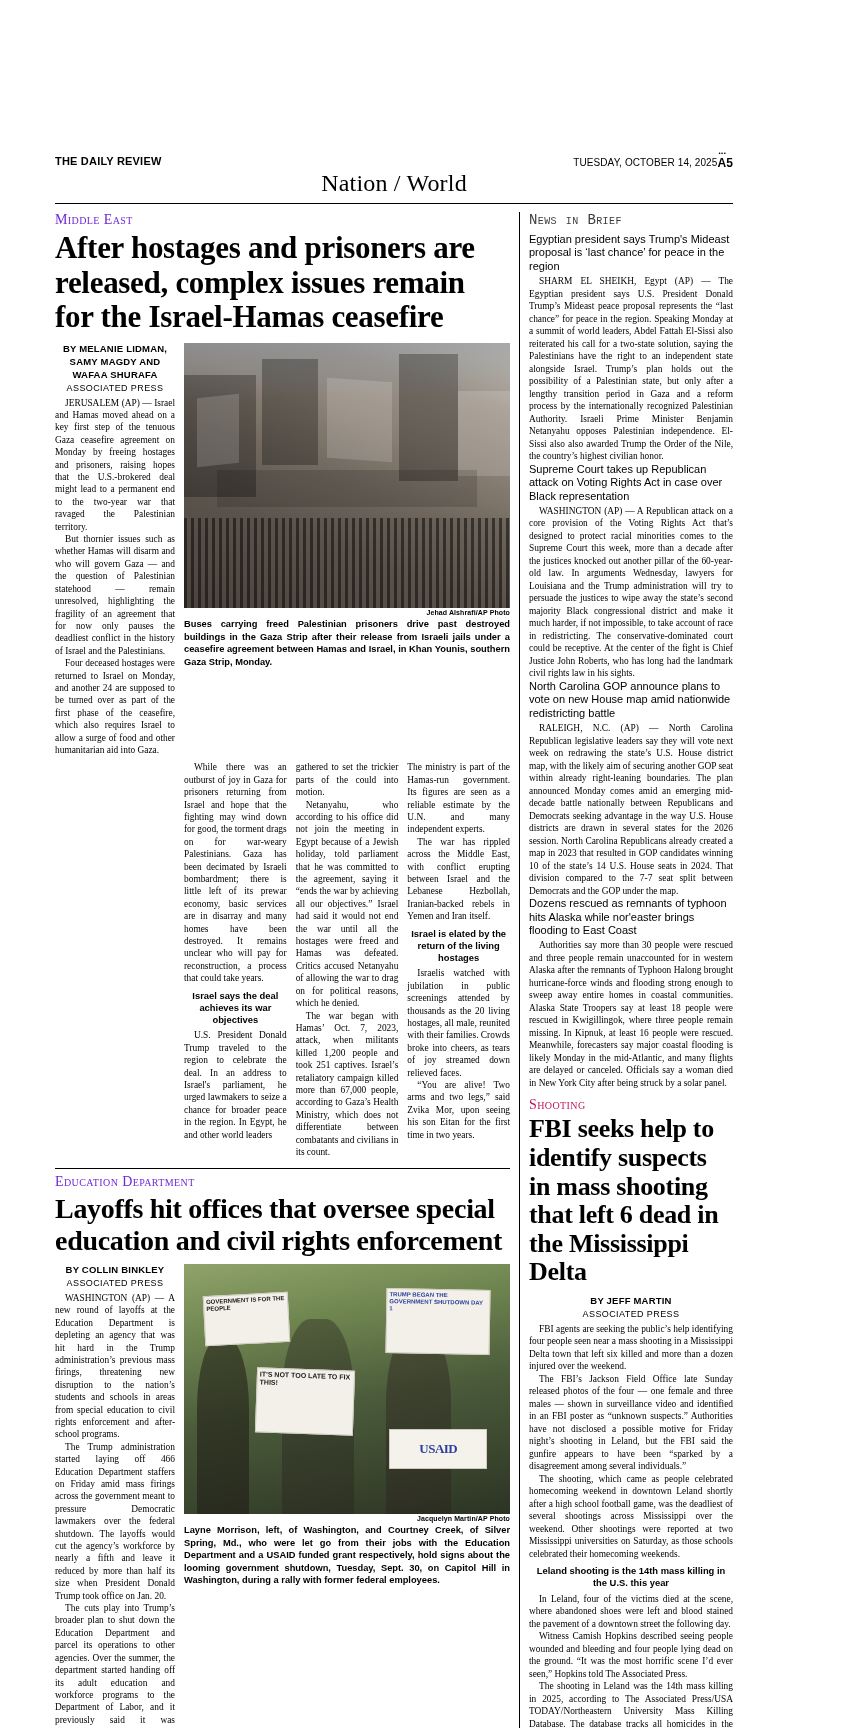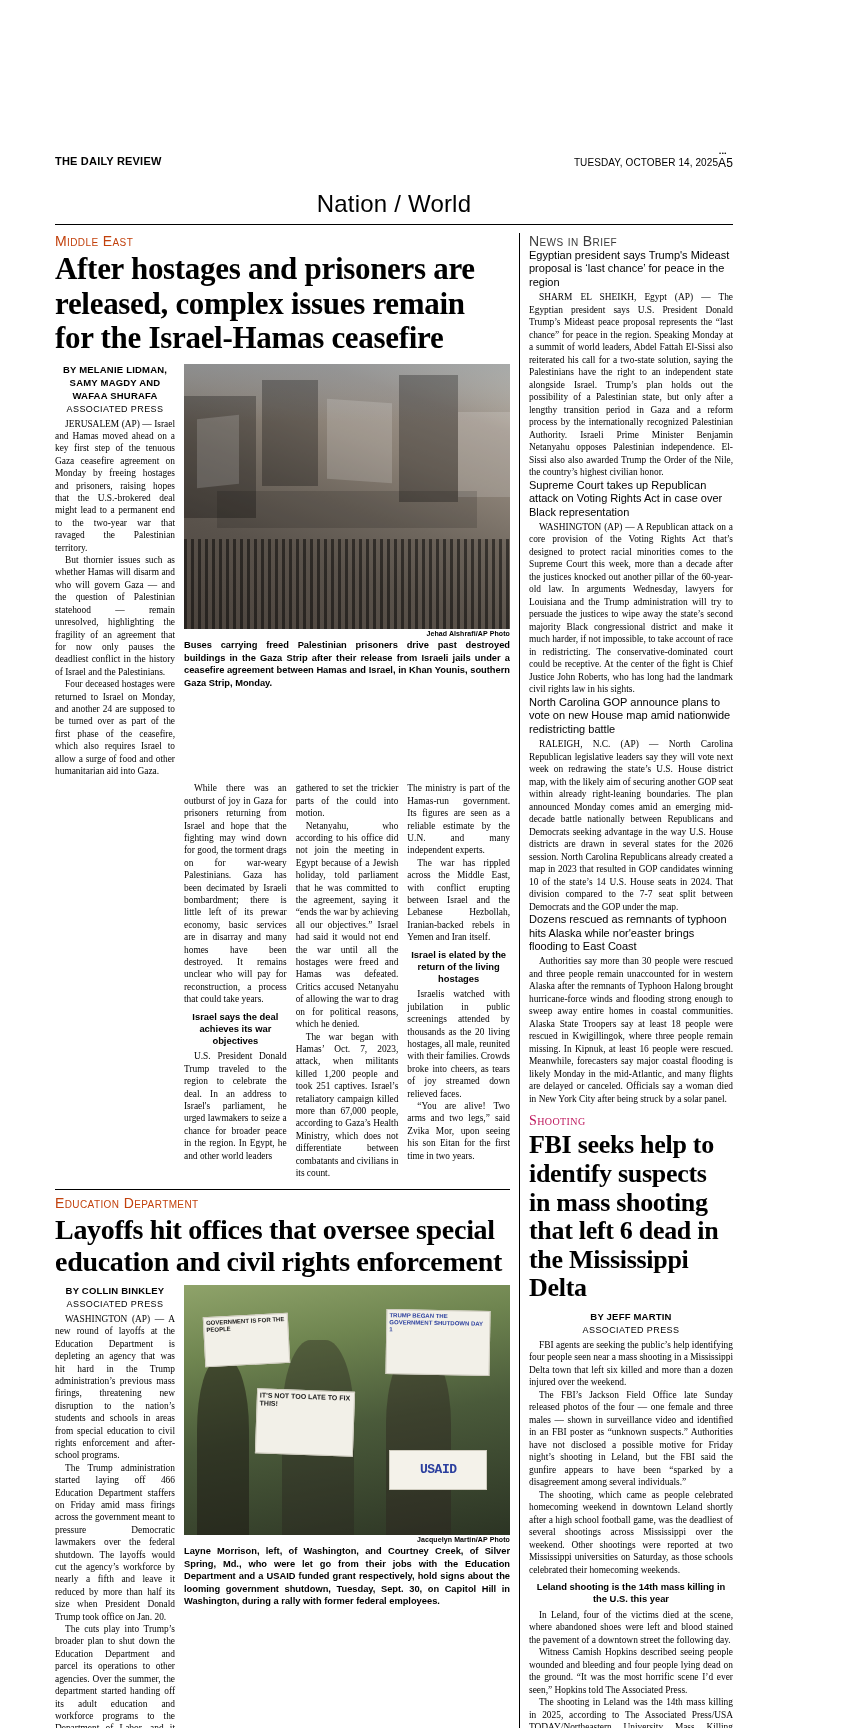--- a/index.html
+++ b/index.html
@@ -45,7 +45,7 @@
   .masthead-date { position: relative; top: 1px; }
   .page-num {
     font-family: "Liberation Sans", sans-serif;
-    font-weight: normal;
+    font-weight: bold;
     font-size: 12px;
     position: relative;
   }

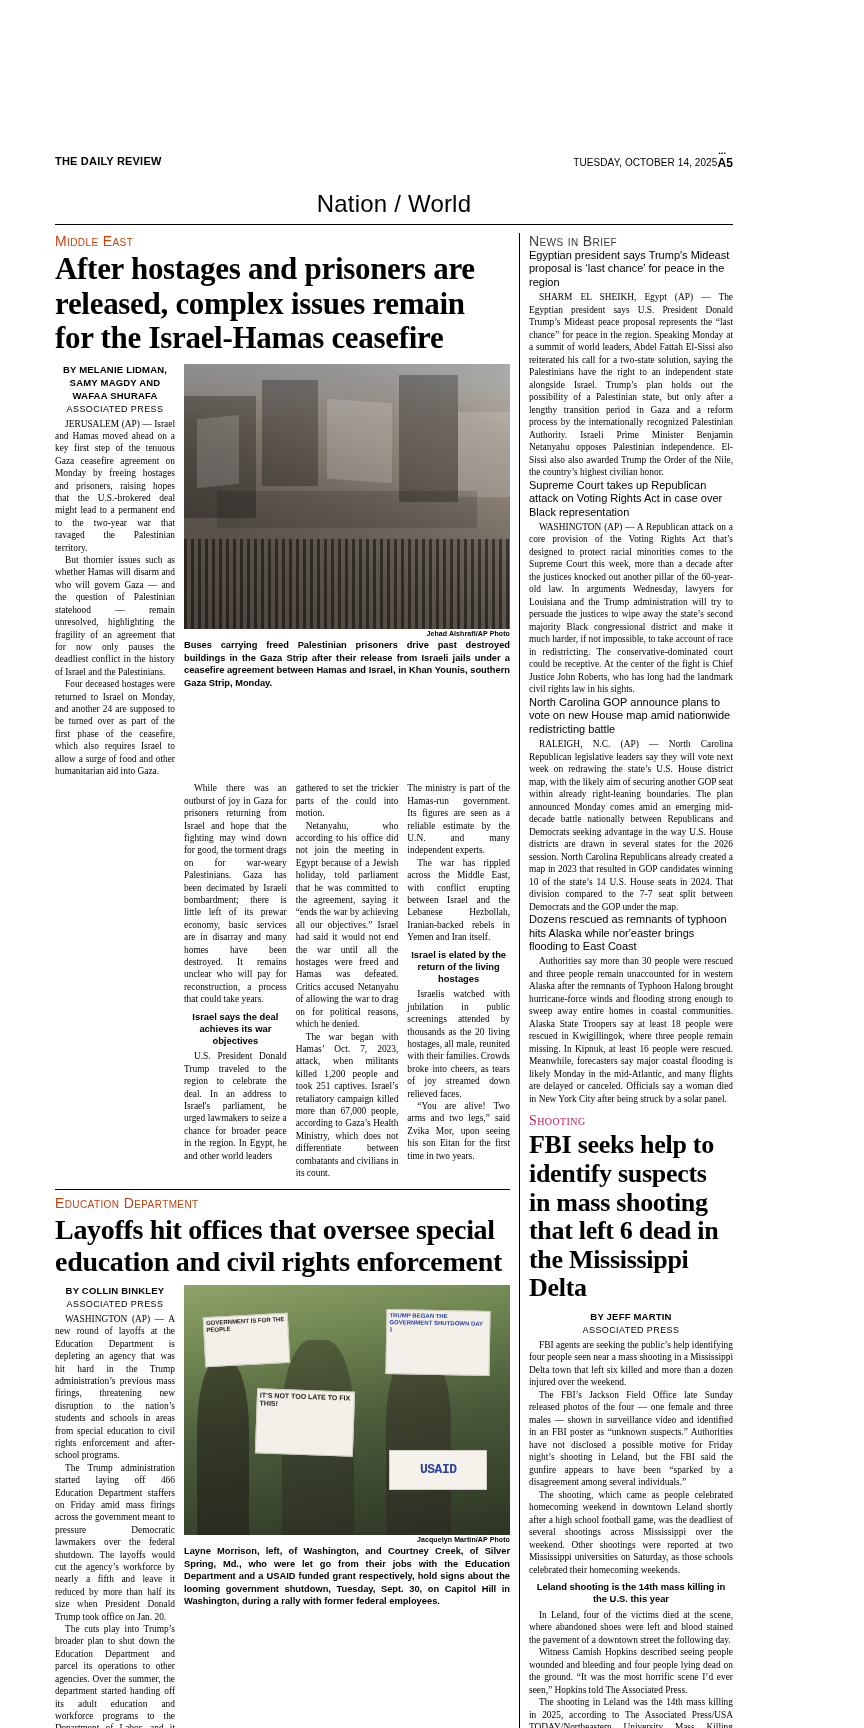--- a/index.html
+++ b/index.html
@@ -61,9 +61,9 @@
 
   .section-title {
     text-align: center;
-    font-family: Liberation Sans, sans-serif;
+    font-family: Liberation Serif, serif;
     font-size: 24px;
-    margin-top: 20px;
+    margin-top: 0;
     margin-bottom: 6px;
     letter-spacing: 0.2px;
   }

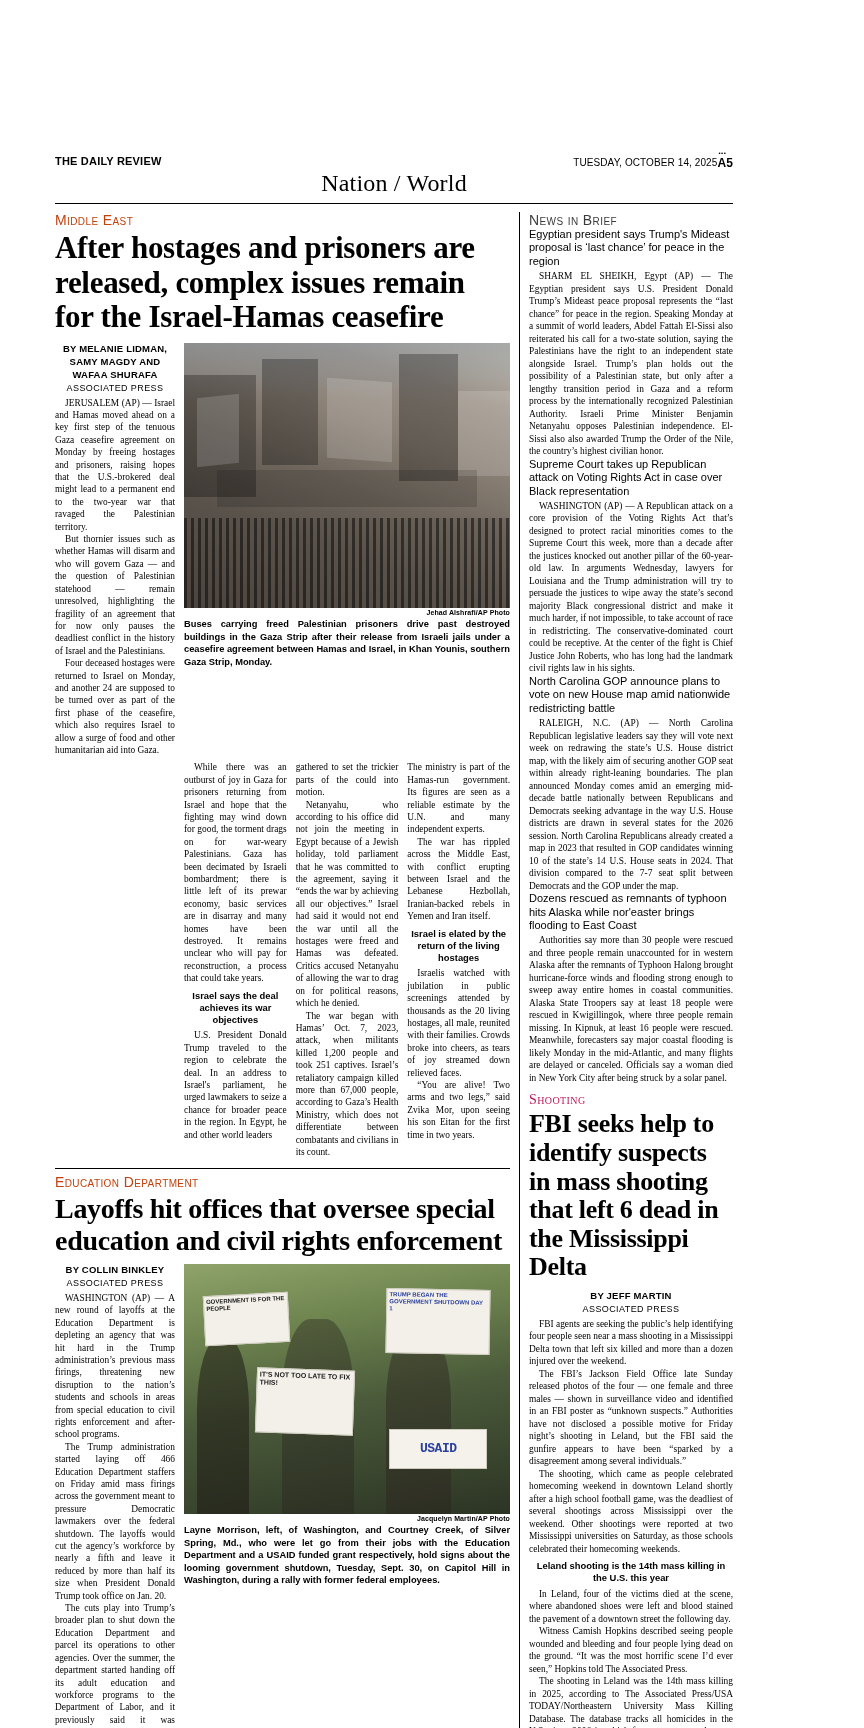--- a/index.html
+++ b/index.html
@@ -94,11 +94,11 @@
 
   
   .kicker {
-    font-family: Liberation Sans, sans-serif;
+    font-family: Liberation Serif, serif;
     font-size: 14px;
     font-variant: small-caps;
     letter-spacing: 0.4px;
-    color: #c2410c;
+    color: #6d28d9;
     margin-bottom: 3px;
   }
   .kicker-rule {

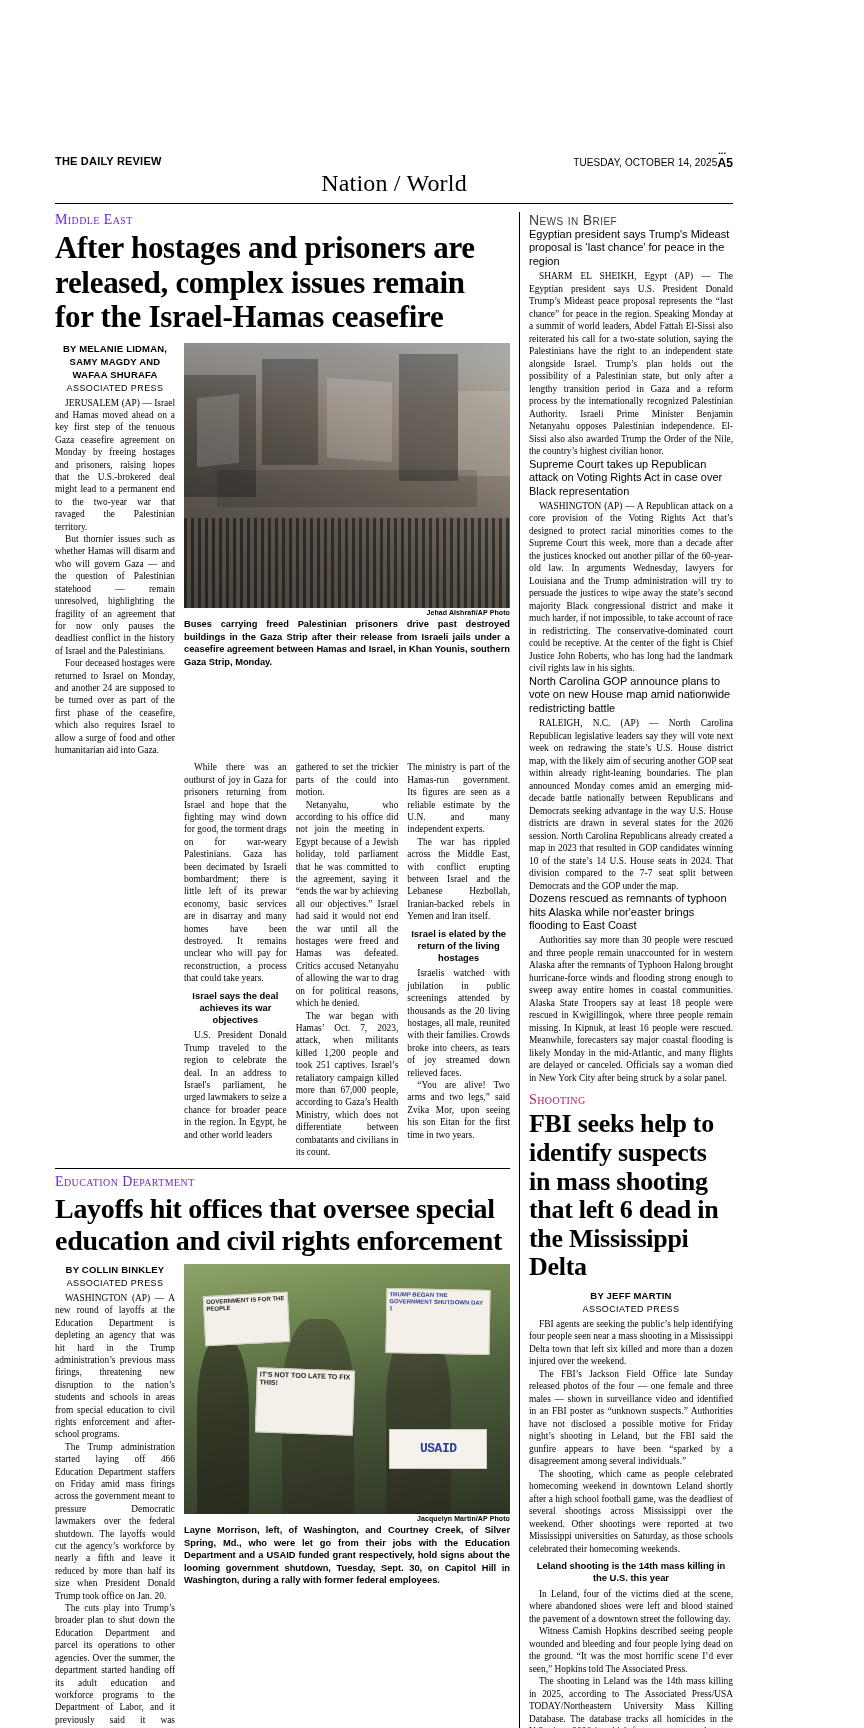--- a/index.html
+++ b/index.html
@@ -244,11 +244,12 @@
 
   
   .nib-kicker {
-    font-family: Liberation Sans, sans-serif;
+    font-family: Liberation Mono, monospace;
     font-size: 14px;
     font-variant: small-caps;
     letter-spacing: 0.4px;
     color: #3b3b3b;
+    margin-bottom: 5px;
   }
   .brief-head {
     font-family: "Liberation Sans", sans-serif;

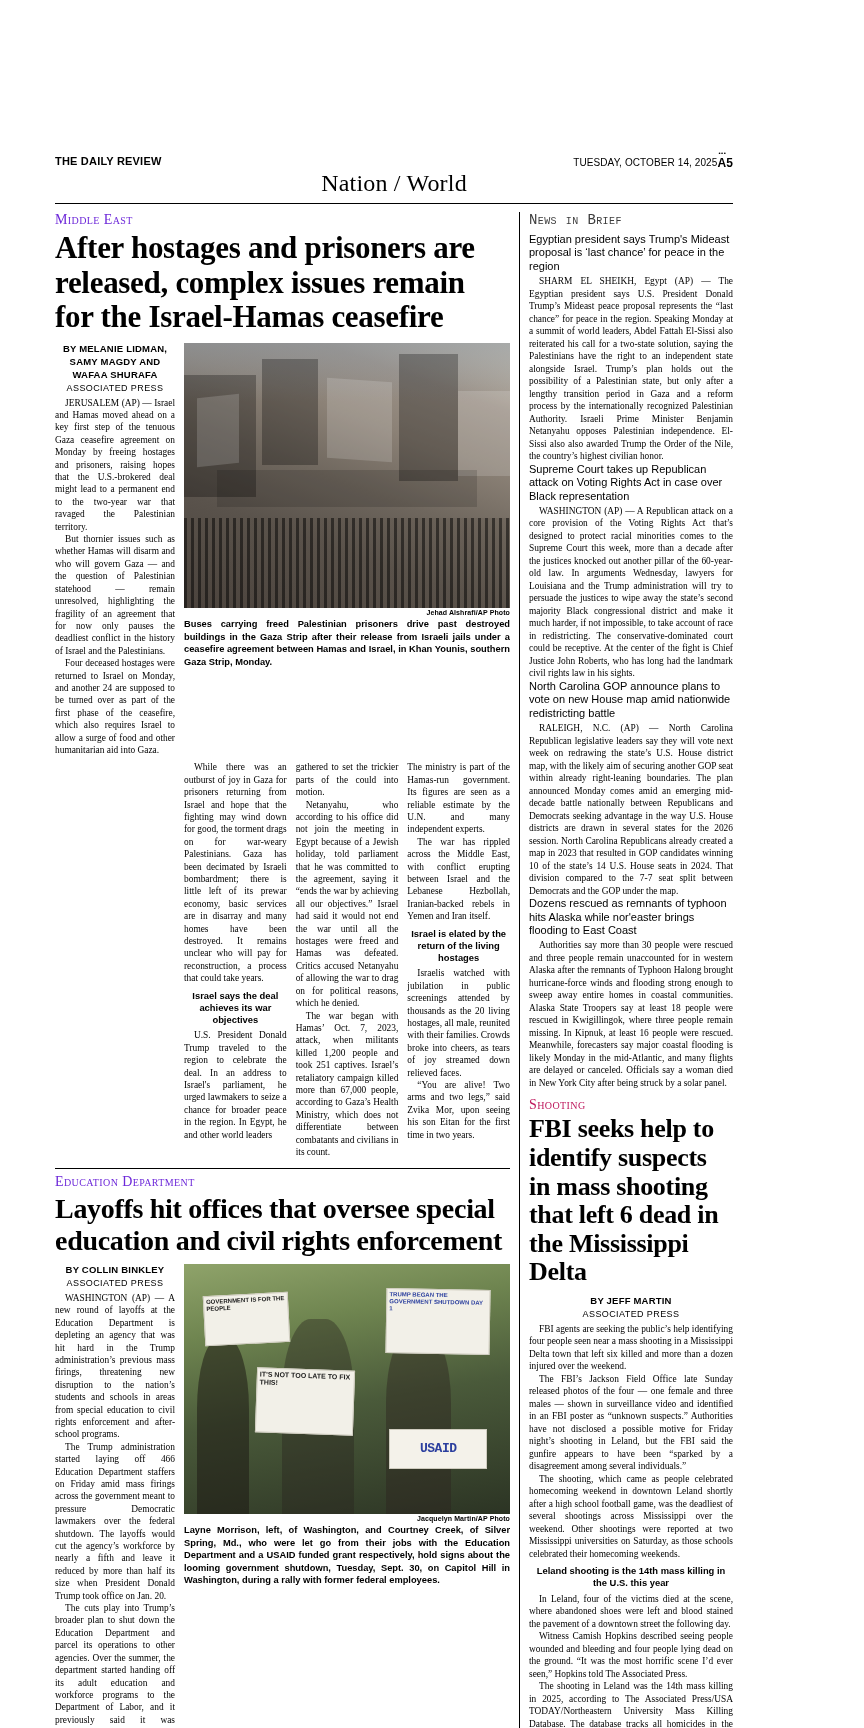--- a/index.html
+++ b/index.html
@@ -236,7 +236,7 @@
   .ph-protest .usaid {
     position: absolute;
     color: #2b3f9e;
-    font-family: Liberation Mono, monospace;
+    font-family: Liberation Serif, serif;
     font-weight: bold;
     font-size: 13px;
     letter-spacing: -0.5px;

